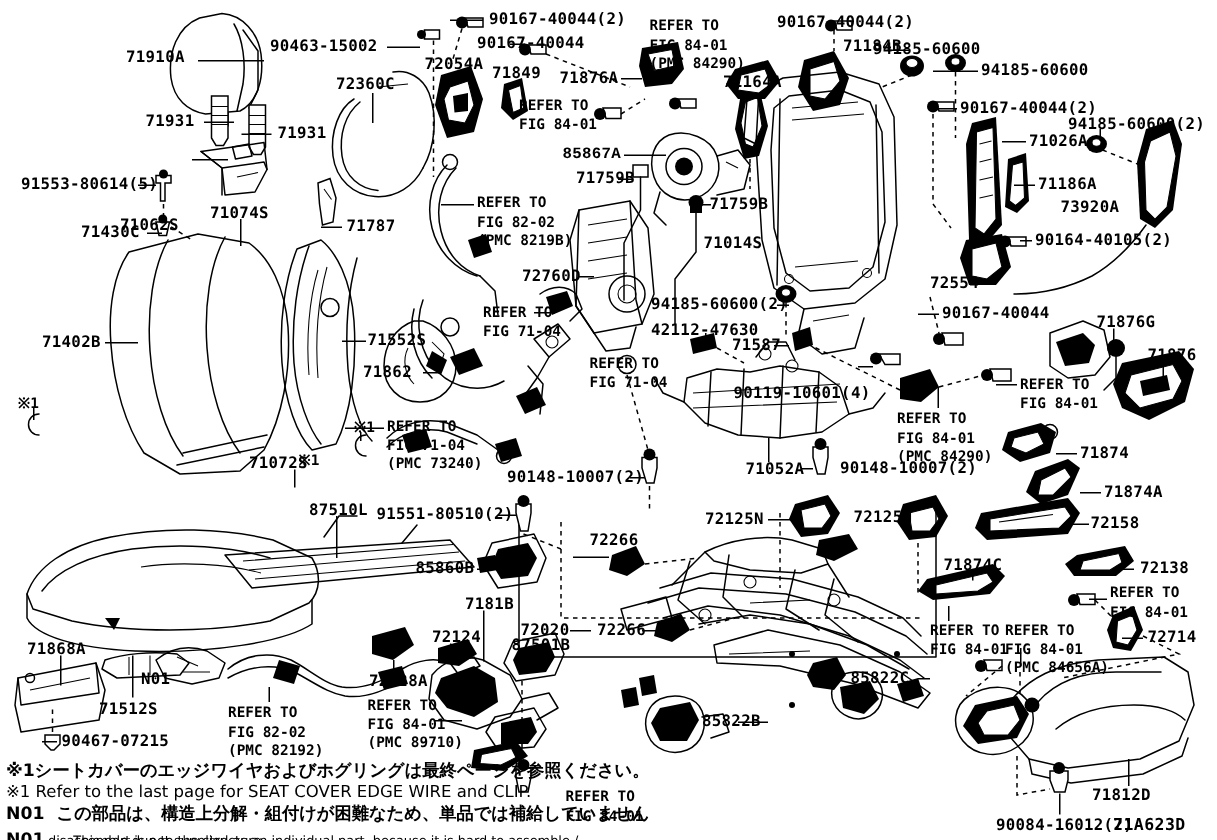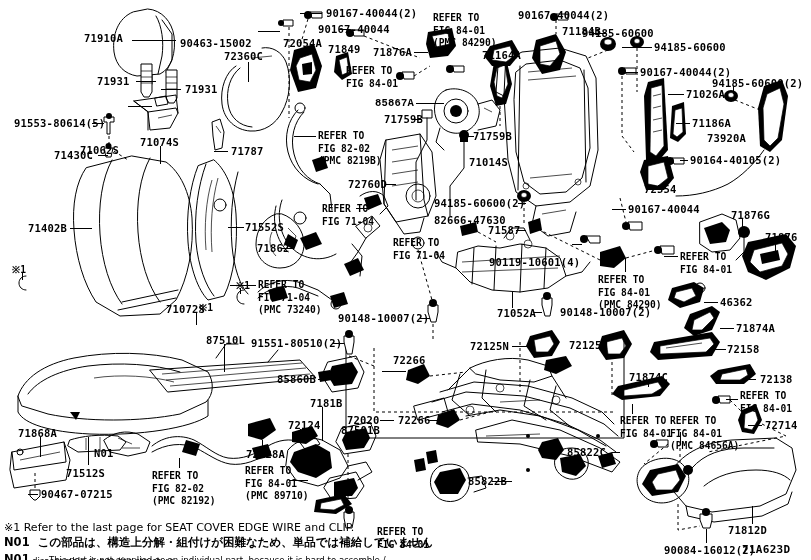--- a/index.html
+++ b/index.html
@@ -720,7 +720,7 @@
   <div class="ld h" style="left:726px; top:399px; width:12px;"></div>
 
   <div class="lbl" style="left:84px;  top:33px;">71910A</div>
-  <div class="lbl" style="left:180px; top:38px;text-align:right;">90463-15002</div>
+  <div class="lbl" style="left:180px; top:26px;text-align:right;">90463-15002</div>
   <div class="lbl" style="left:224px; top:51px;">72360C</div>
   <div class="lbl" style="left:97px;  top:76px;">71931</div>
   <div class="lbl" style="left:185px; top:84px;">71931</div>

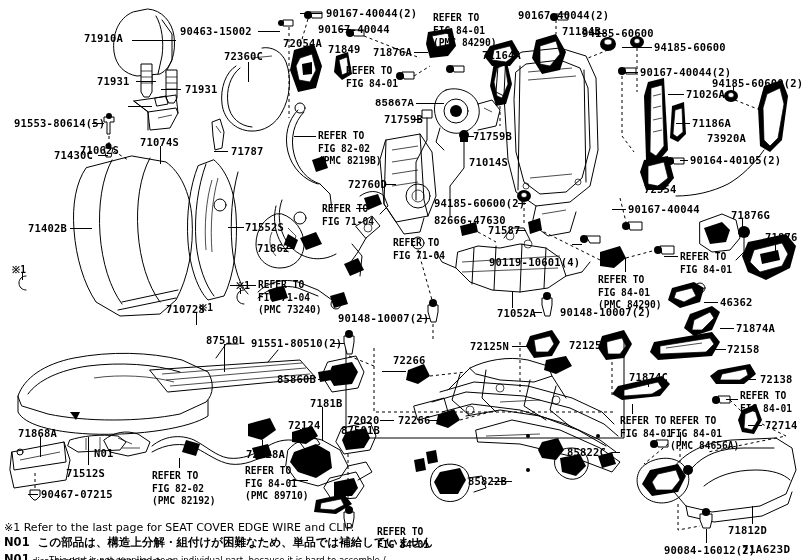--- a/index.html
+++ b/index.html
@@ -750,7 +750,7 @@
   <div class="lbl" style="left:707px; top:133px;">73920A</div>
   <div class="lbl" style="left:690px; top:155px;">90164-40105(2)</div>
   <div class="lbl" style="left:469px; top:157px;">71014S</div>
-  <div class="lbl" style="left:644px; top:184px;">72554</div>
+  <div class="lbl" style="left:620px; top:184px;">72554</div>
   <div class="lbl" style="left:628px; top:204px;">90167-40044</div>
   <div class="lbl" style="left:731px; top:210px;">71876G</div>
   <div class="lbl" style="left:765px; top:232px;text-align:center;">71876</div>

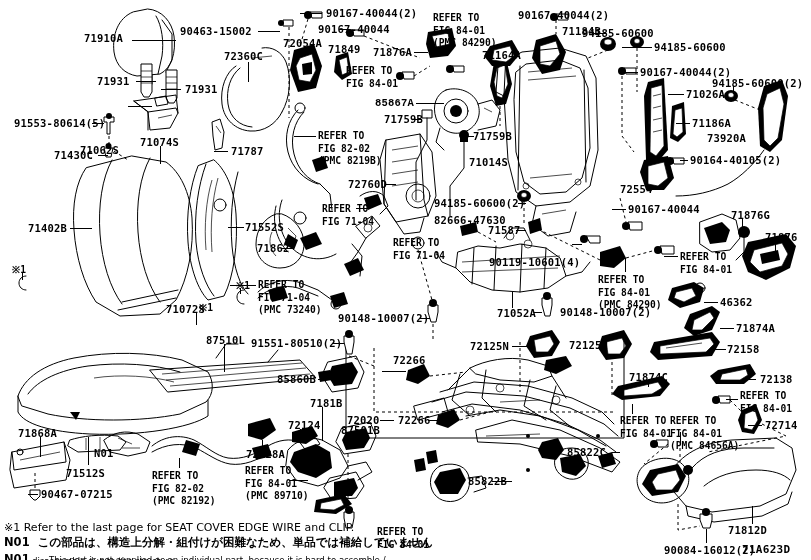--- a/index.html
+++ b/index.html
@@ -758,7 +758,7 @@
   <div class="lbl" style="left:736px; top:323px;">71874A</div>
   <div class="lbl" style="left:727px; top:344px;">72158</div>
   <div class="lbl" style="left:434px; top:198px;">94185-60600(2)</div>
-  <div class="lbl" style="left:434px; top:215px;">82666-47630</div>
+  <div class="lbl" style="left:434px; top:215px;">42112-47630</div>
   <div class="lbl" style="left:488px; top:225px;">71587</div>
   <div class="lbl" style="left:489px; top:239px;margin-top:18px;">90119-10601(4)</div>
   <div class="lbl" style="left:497px; top:308px;">71052A</div>

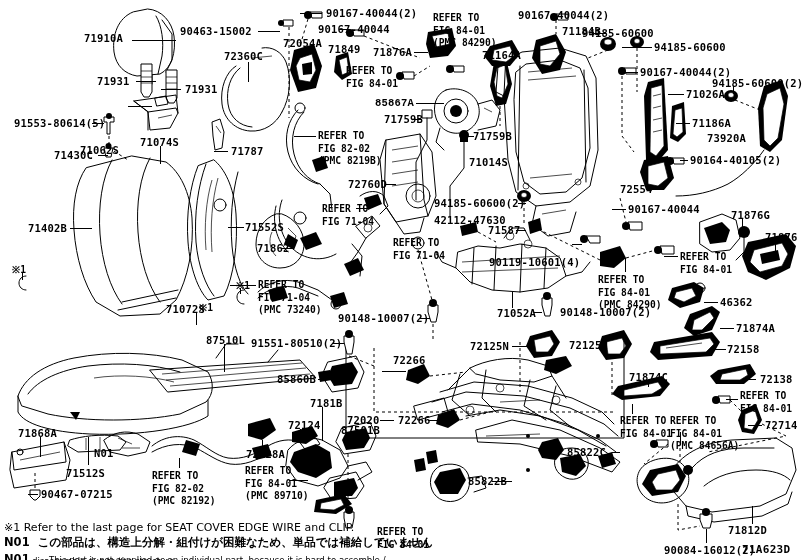--- a/index.html
+++ b/index.html
@@ -766,7 +766,7 @@
   <div class="lbl" style="left:560px; top:307px;">90148-10007(2)</div>
   <div class="lbl" style="left:28px;  top:223px;">71402B</div>
   <div class="lbl" style="left:245px; top:222px;">71552S</div>
-  <div class="lbl" style="left:242px; top:243px;margin-left:15px;">71862</div>
+  <div class="lbl" style="left:242px; top:243px;">71862</div>
   <div class="lbl" style="left:166px; top:304px;">71072S</div>
   <div class="lbl" style="left:206px; top:335px;">87510L</div>
   <div class="lbl" style="left:251px; top:338px;">91551-80510(2)</div>

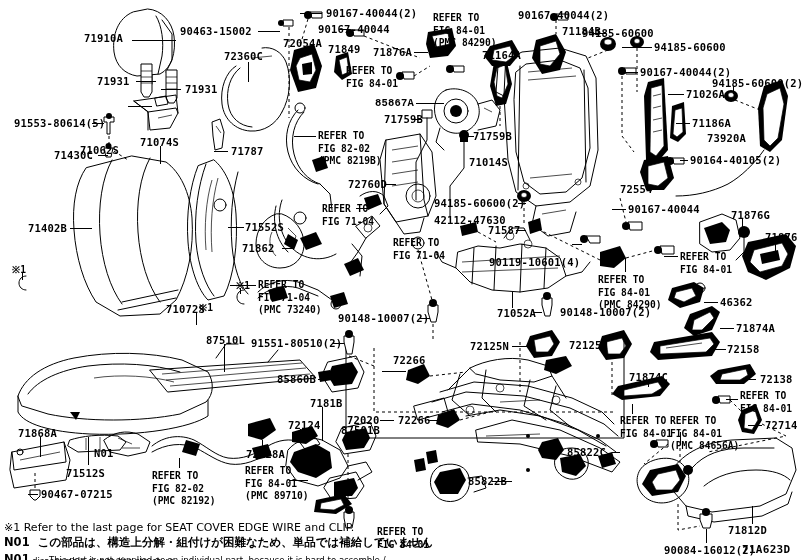--- a/index.html
+++ b/index.html
@@ -754,7 +754,7 @@
   <div class="lbl" style="left:628px; top:204px;">90167-40044</div>
   <div class="lbl" style="left:731px; top:210px;">71876G</div>
   <div class="lbl" style="left:765px; top:232px;text-align:center;">71876</div>
-  <div class="lbl" style="left:720px; top:297px;">46362</div>
+  <div class="lbl" style="left:720px; top:297px;">71874</div>
   <div class="lbl" style="left:736px; top:323px;">71874A</div>
   <div class="lbl" style="left:727px; top:344px;">72158</div>
   <div class="lbl" style="left:434px; top:198px;">94185-60600(2)</div>

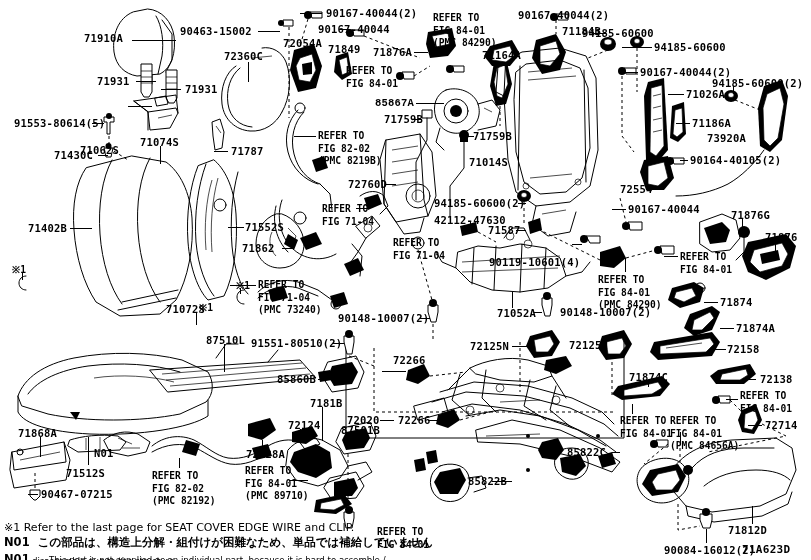--- a/index.html
+++ b/index.html
@@ -832,6 +832,9 @@
   <div class="lbl sm" style="left:236px; top:281px;">※1</div>
   <div class="lbl sm" style="left:199px; top:303px;">※1</div>
 
+  <div class="note note-jp" style="left:4px; top:506px;">
+    <span>※1</span><span>シートカバーのエッジワイヤおよびホグリングは最終ページを参照ください。</span>
+  </div>
   <div class="note note-en" style="left:4px; top:521px;">
     <span>※1</span>&nbsp;<span>Refer to the last page for SEAT COVER EDGE WIRE and CLIP.</span>
   </div>

